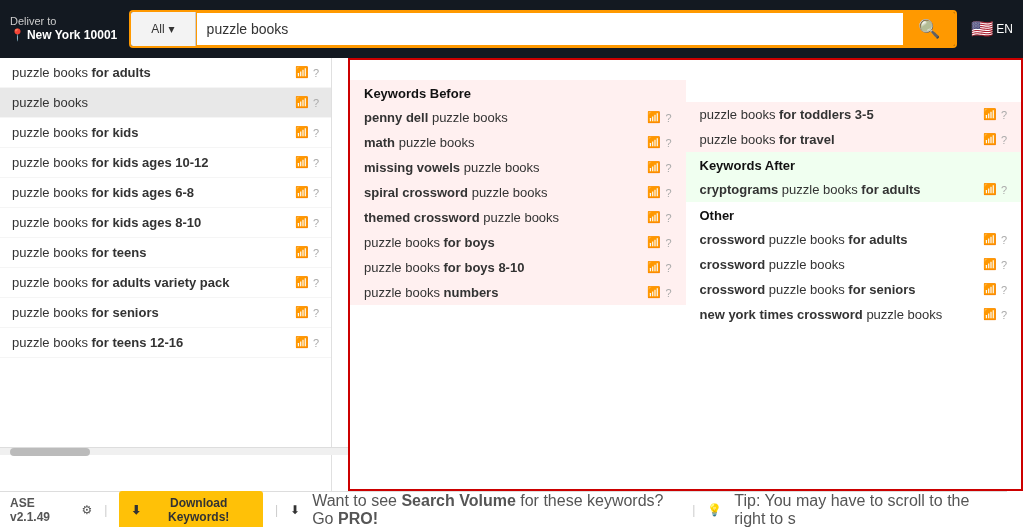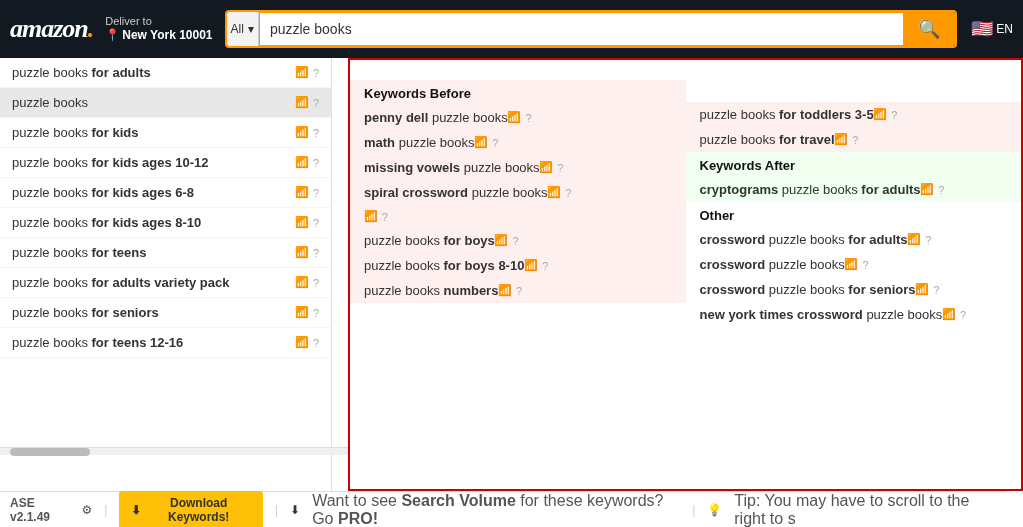--- a/index.html
+++ b/index.html
@@ -226,9 +226,6 @@
 <body>
 
 <div class="header">
-  <div class="amazon-logo">
-    amazon<span>.</span>
-  </div>
   <div class="deliver-box">
     <span>Deliver to</span>
     <span class="location">

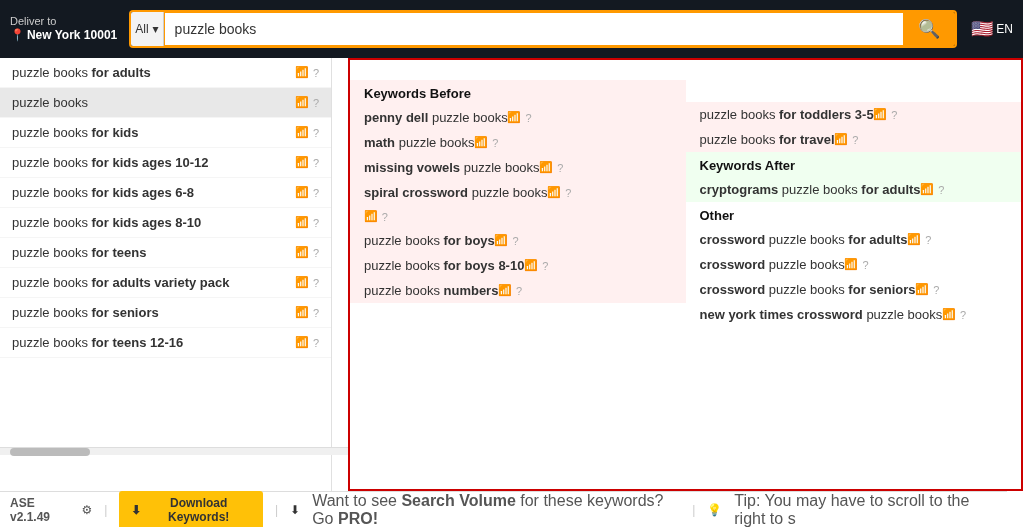--- a/index.html
+++ b/index.html
@@ -57,7 +57,7 @@
       background: #f3f3f3;
       border: none;
       border-right: 1px solid #ccc;
-      padding: 0 4px;
+      padding: 0 20px;
       font-size: 12px;
       color: #333;
       cursor: pointer;

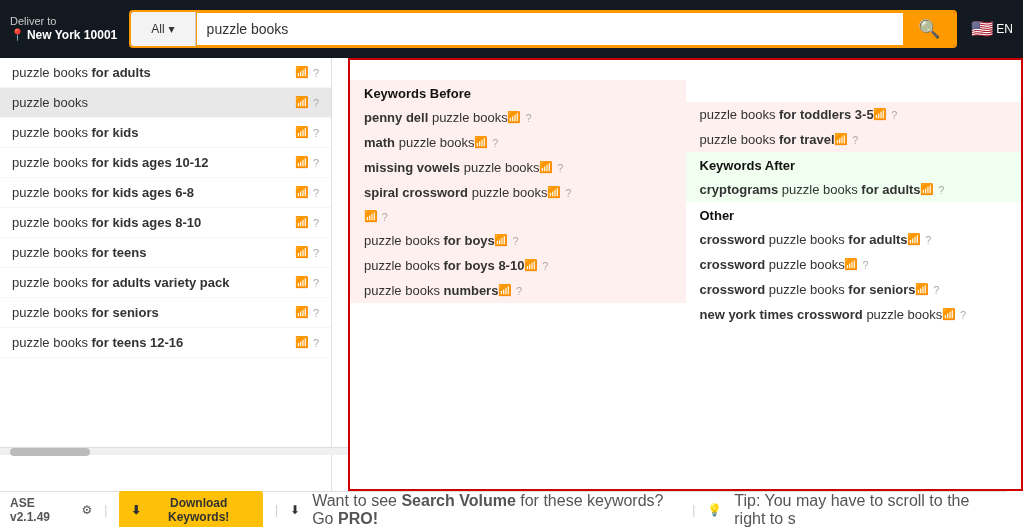--- a/index.html
+++ b/index.html
@@ -156,6 +156,7 @@
     .panel-item {
       display: flex;
       align-items: center;
+      justify-content: space-between;
       padding: 5px 14px;
       cursor: pointer;
     }

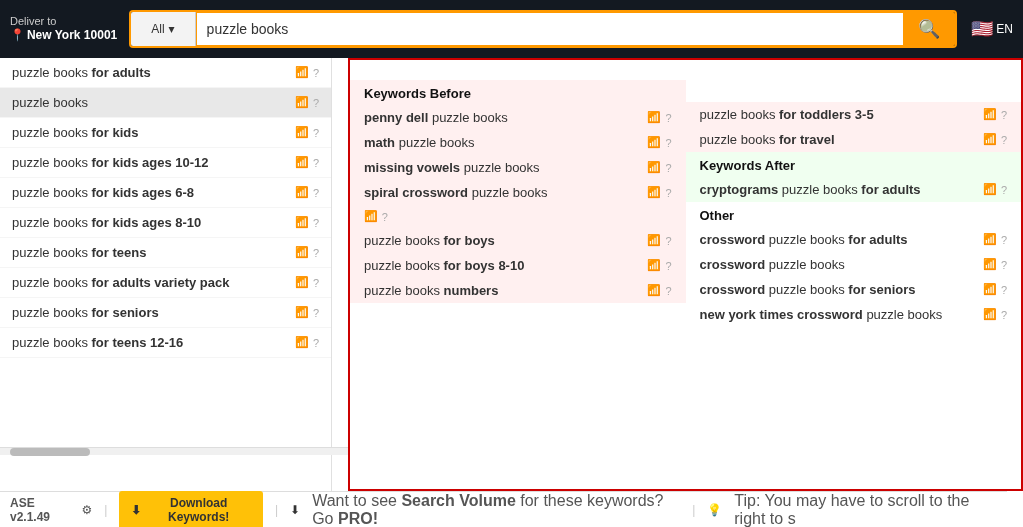--- a/index.html
+++ b/index.html
@@ -318,6 +318,7 @@
           <span class="panel-item-right"><span>📶</span>?</span>
         </div>
         <div class="panel-item section-pink">
+          <span class="panel-item-text"><strong>themed crossword</strong> puzzle books</span>
           <span class="panel-item-right"><span>📶</span>?</span>
         </div>
         <div class="panel-item section-pink">

